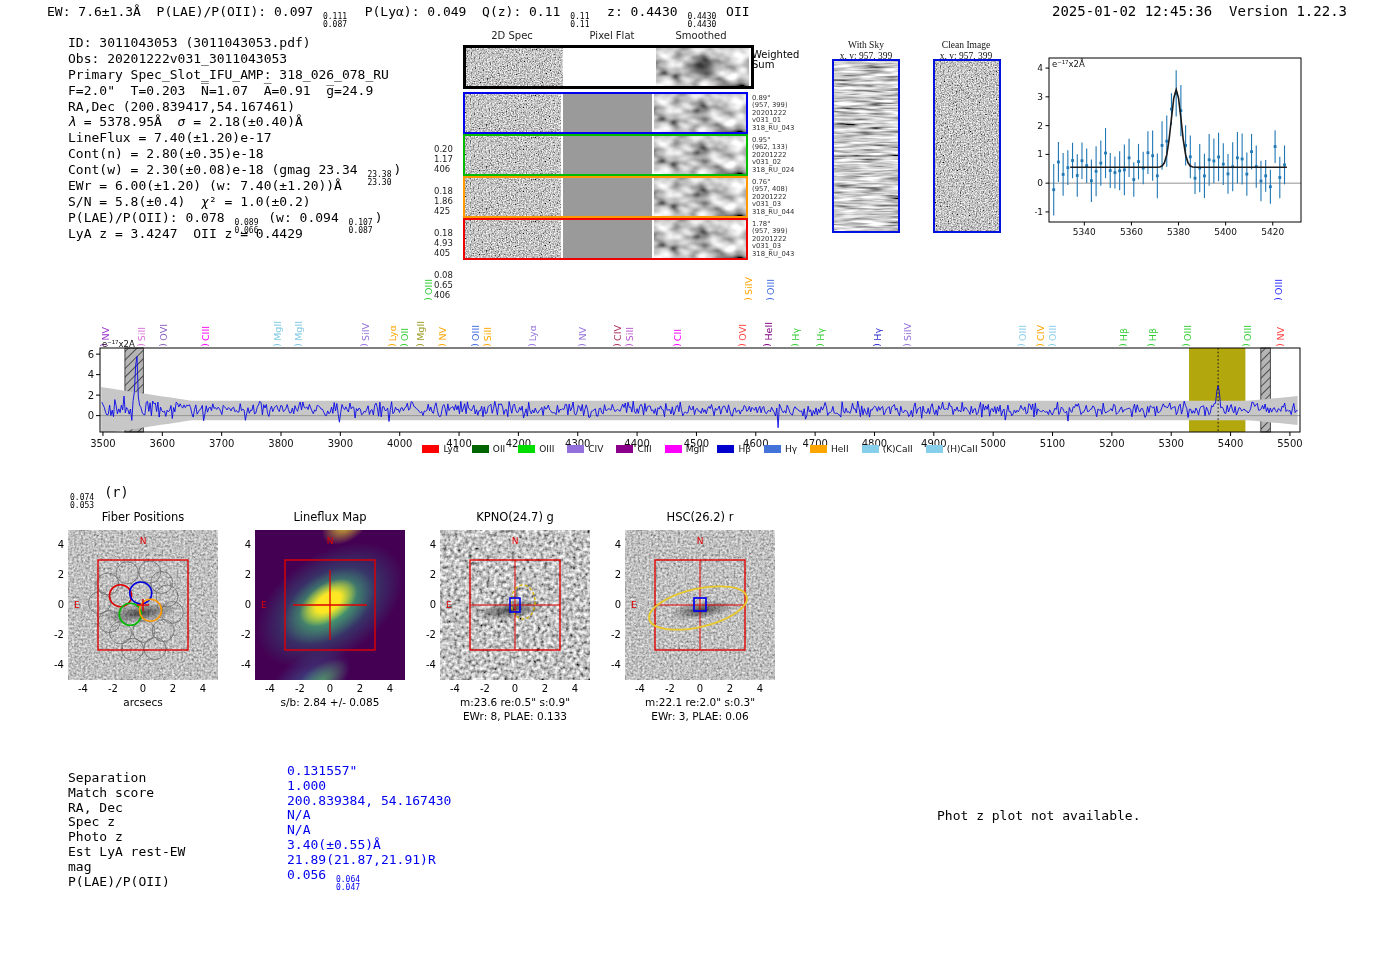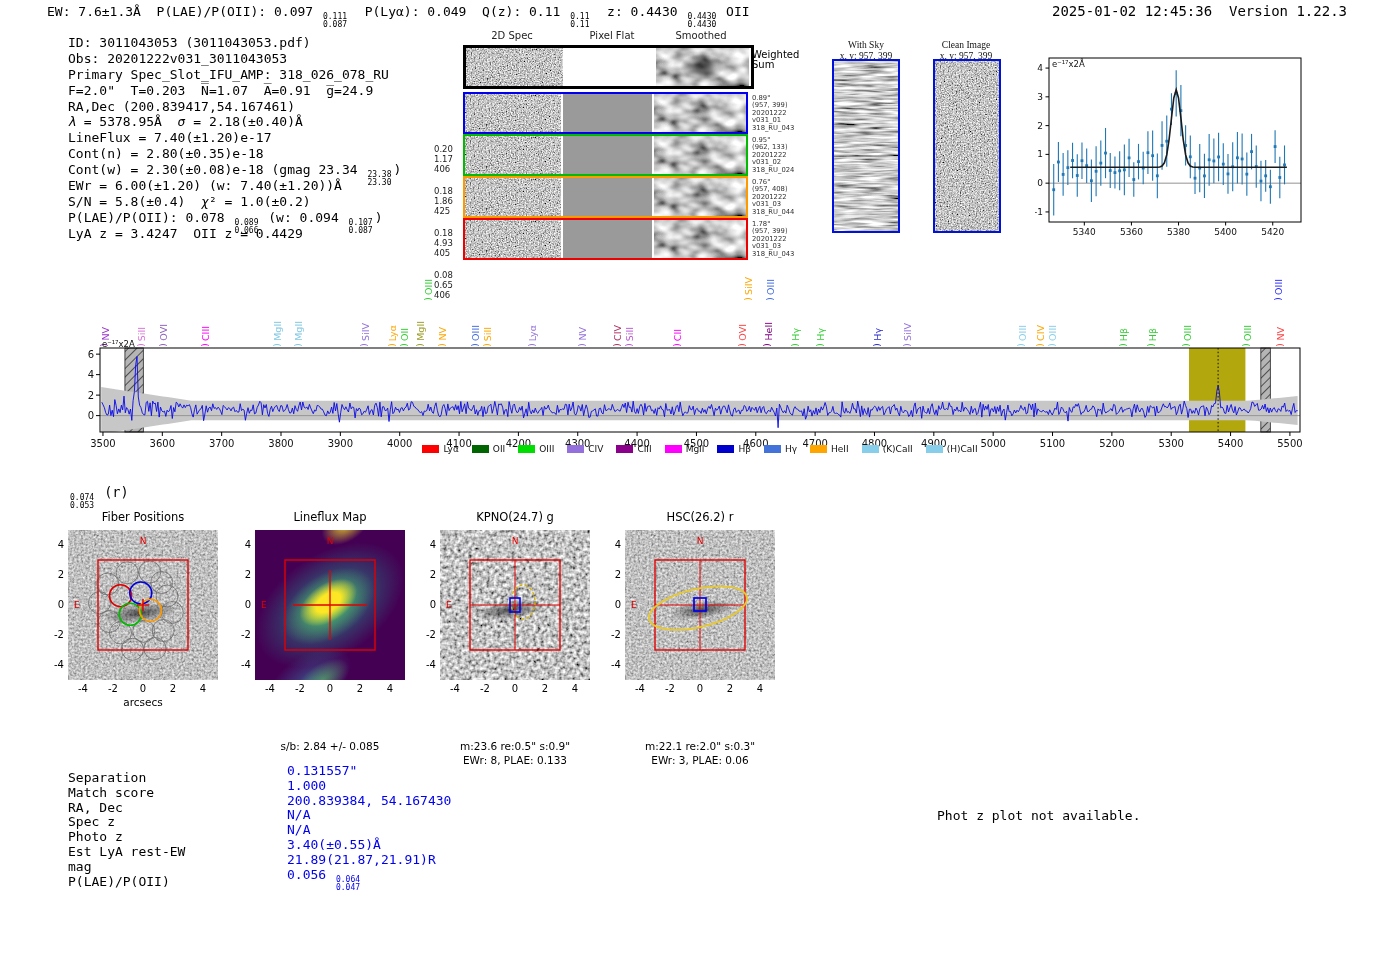--- a/index.html
+++ b/index.html
@@ -49,7 +49,7 @@
   
   .panel{position:absolute;top:530px;width:150px;height:150px;}
   .ptitle{position:absolute;top:510px;transform:translateX(-50%);font-size:11.5px;color:#000;}
-  .psub{position:absolute;transform:translateX(-50%);font-size:10.5px;color:#000;margin-top:44px;}
+  .psub{position:absolute;transform:translateX(-50%);font-size:10.5px;color:#000;}
   .ctick{position:absolute;font-size:10px;color:#000;}
   .ctick.y{width:18px;text-align:right;}
   .ctick.x{transform:translateX(-50%);}

